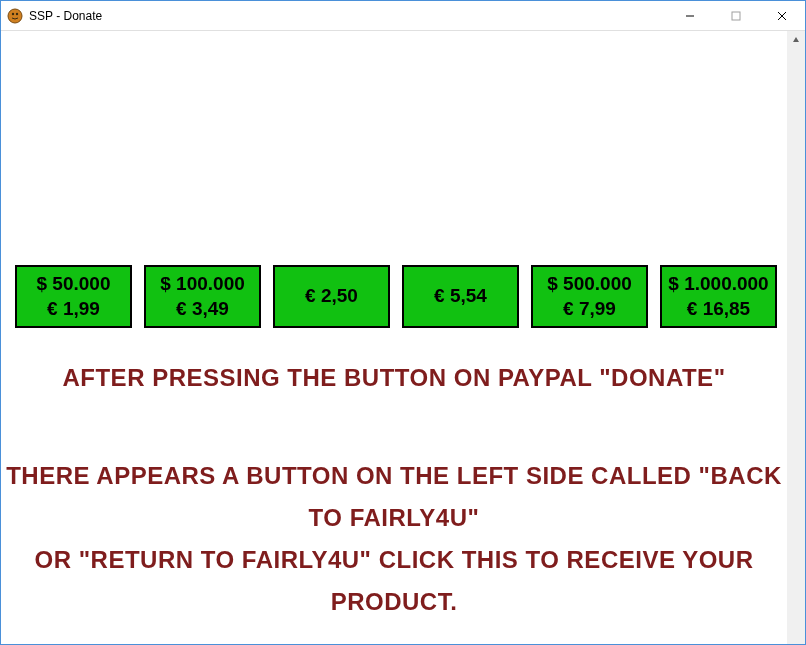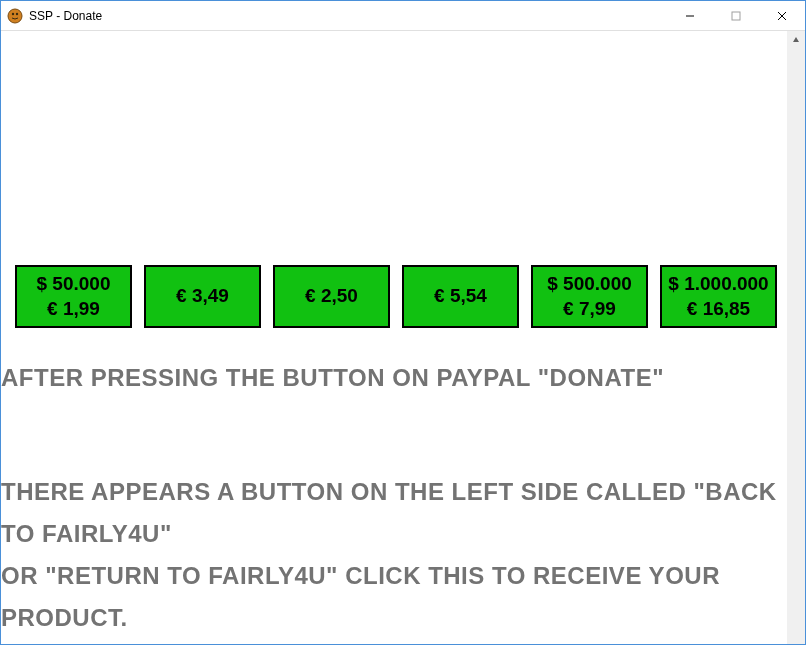--- a/index.html
+++ b/index.html
@@ -174,6 +174,7 @@
         <span>€ 1,99</span>
       </div>
       <div class="donate-btn">
+        <span>$ 100.000</span>
         <span>€ 3,49</span>
       </div>
       <div class="donate-btn">

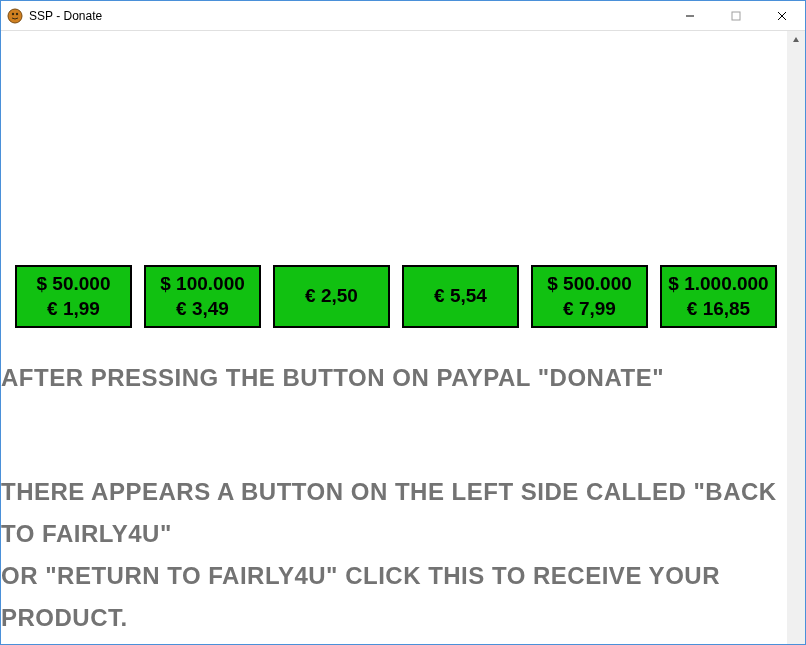--- a/index.html
+++ b/index.html
@@ -114,10 +114,11 @@
       position: absolute;
       left: 0;
       right: 0;
+      text-align: center;
       font-weight: 800;
       font-family: "Arial Black", Arial, sans-serif;
       text-transform: uppercase;
-      color: #737373;
+      color: #7f1d1d;
       font-stretch: condensed;
       letter-spacing: 0.5px;
     }

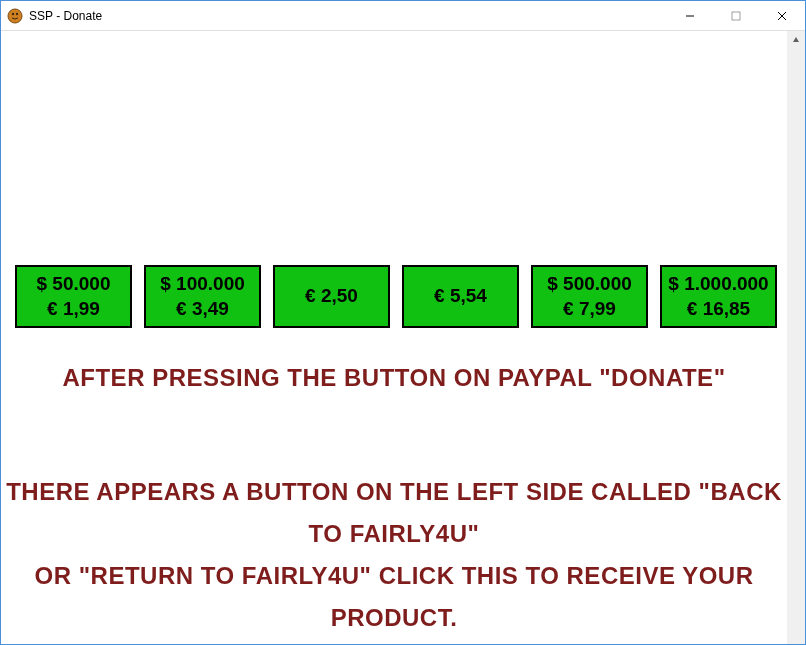--- a/index.html
+++ b/index.html
@@ -123,7 +123,7 @@
       letter-spacing: 0.5px;
     }
     .msg1 { top: 326px; font-size: 24px; line-height: 42px; }
-    .msg2 { top: 440px; font-size: 24px; line-height: 42px; }
+    .msg2 { top: 424px; font-size: 24px; line-height: 42px; }
   </style>
 </head>
 <body>

